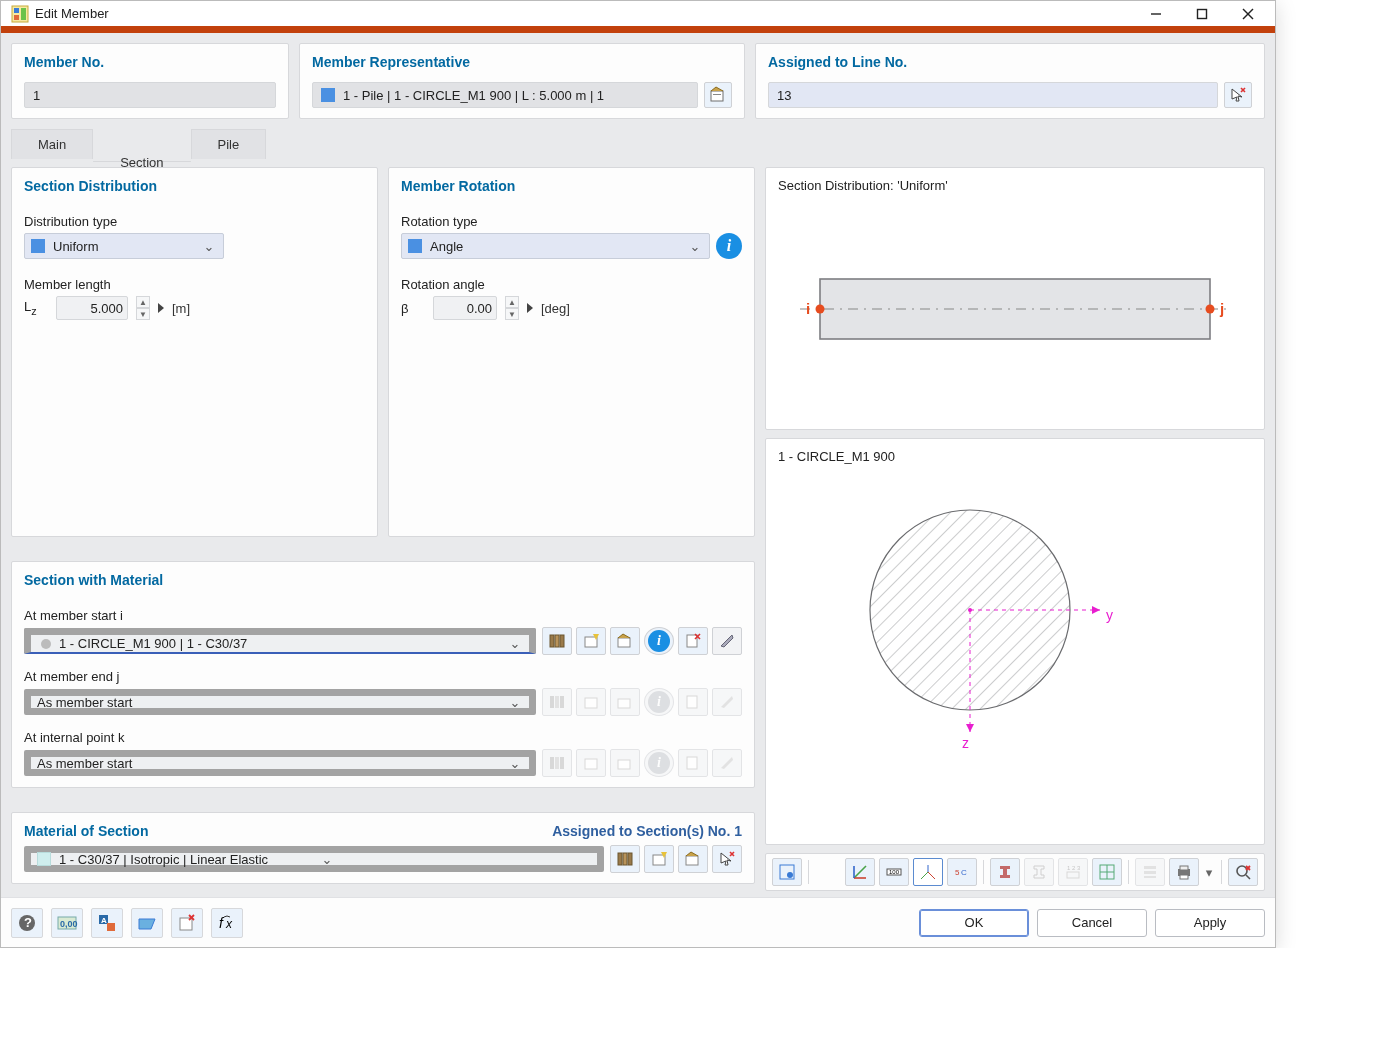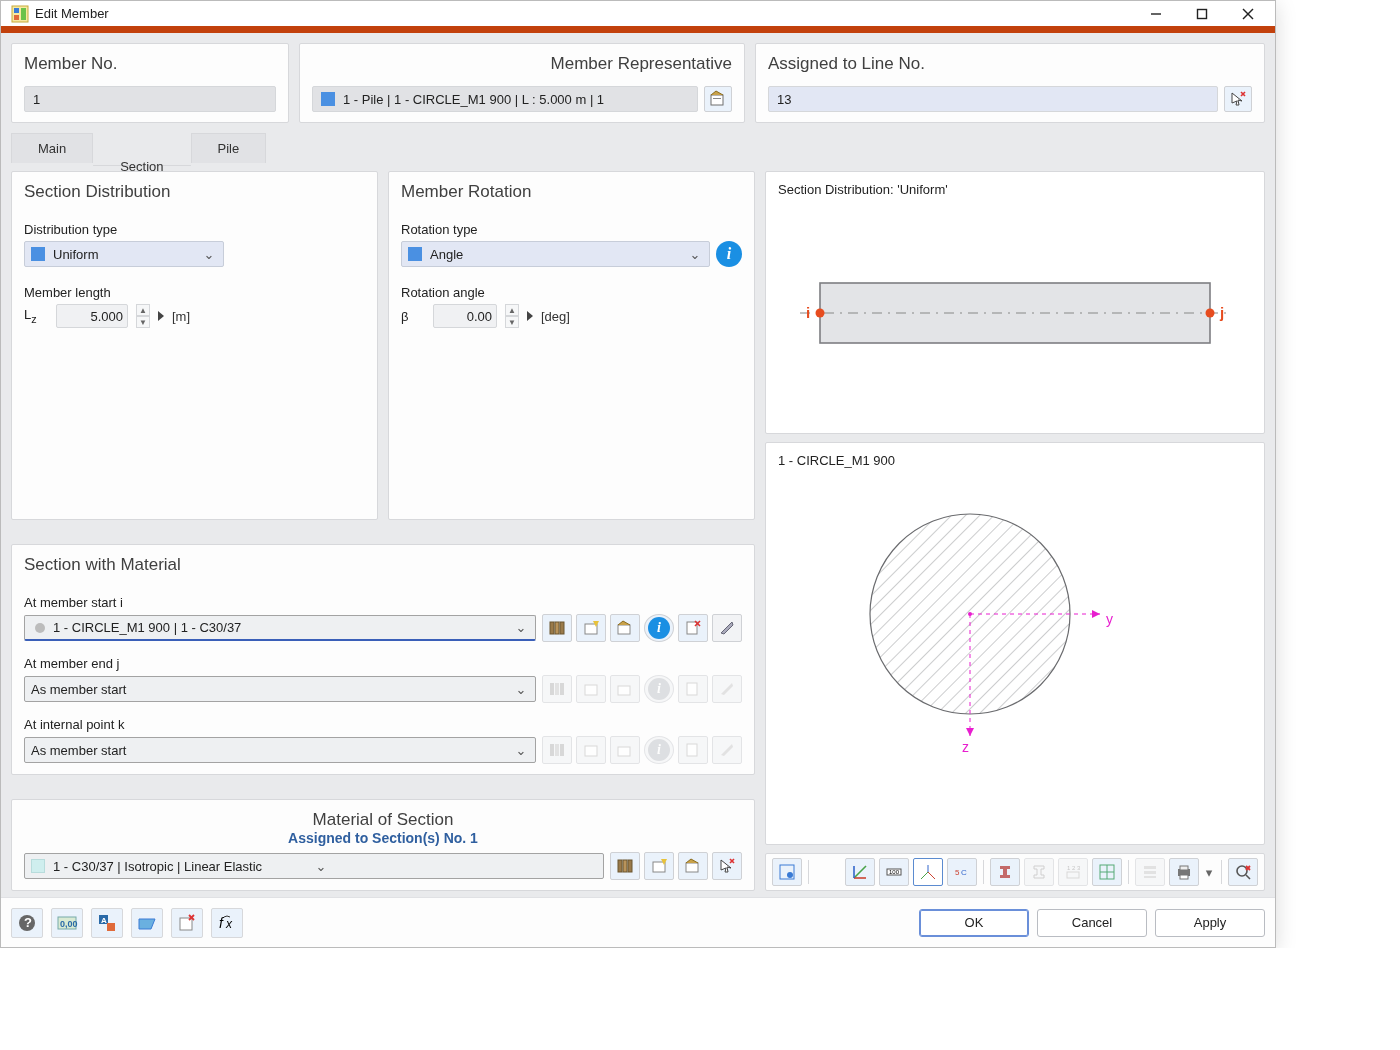--- a/index.html
+++ b/index.html
@@ -14,7 +14,7 @@
 
   .row { display:flex; gap:10px; }
   .panel { background:#fdfdfd; border:1px solid #d7d8db; border-radius:2px; }
-  .panel-title { color:#404040; font-weight:400; font-size:17px; padding:10px 12px 6px; }
+  .panel-title { color:#0369a1; font-weight:700; font-size:14px; padding:10px 12px 6px; }
   .panel-body { padding:6px 12px 10px; }
   .field-bar { display:flex; align-items:center; gap:6px; }
   .tf { height:26px; background:#eef0f2; border:1px solid #d5d7da; border-radius:2px; padding:0 8px; display:flex; align-items:center; }

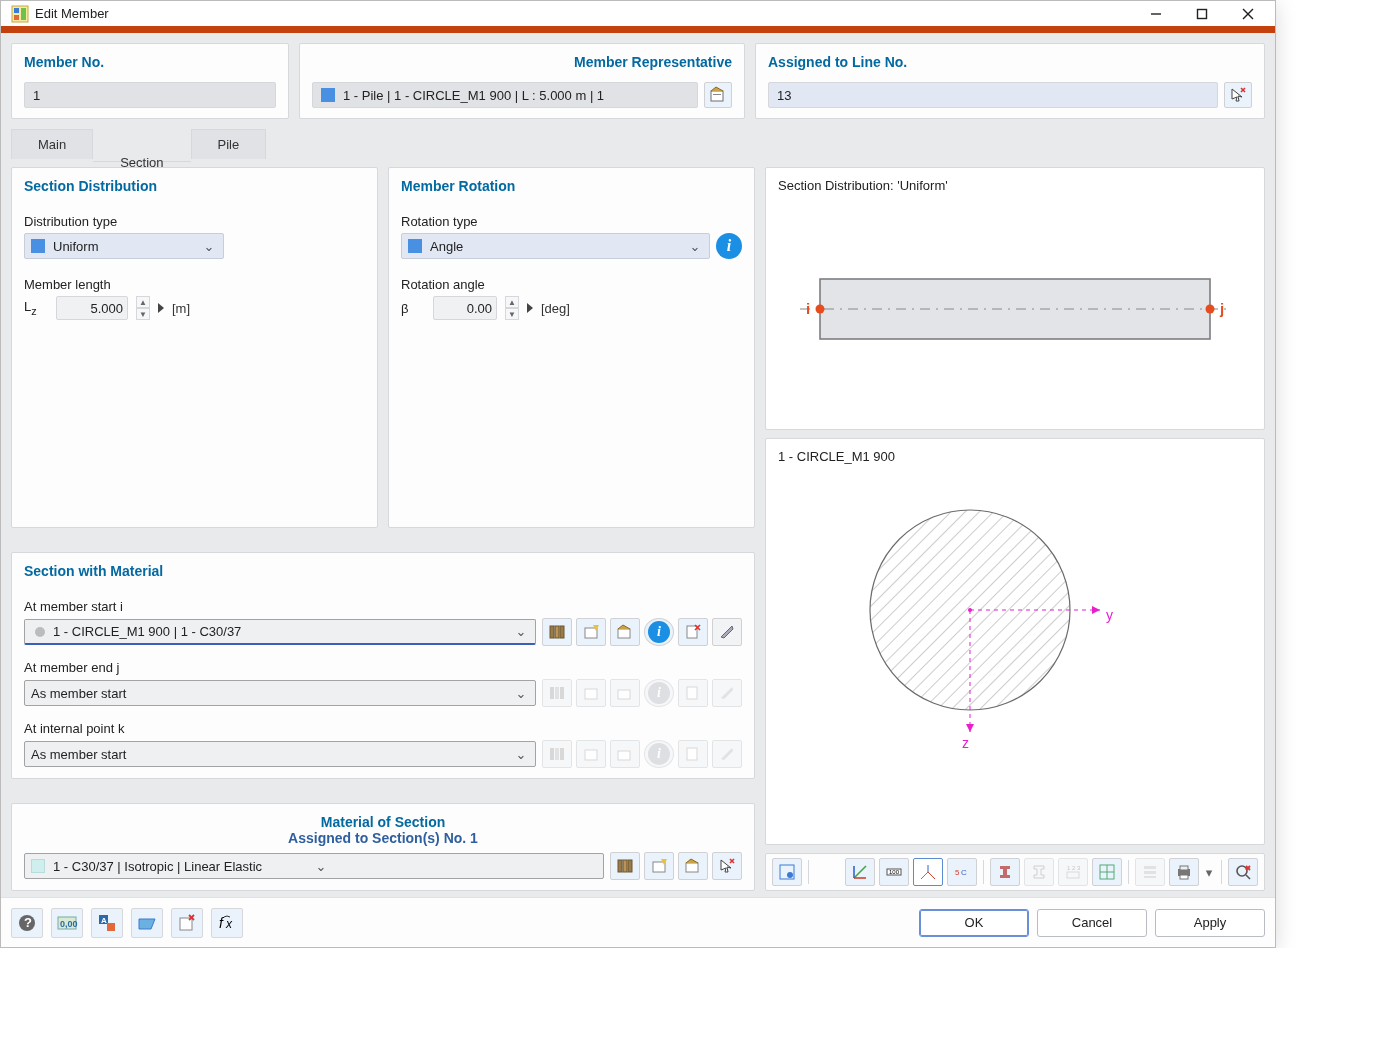--- a/index.html
+++ b/index.html
@@ -124,7 +124,7 @@
             </div>
         </div>
       </div>
-      <div class="panel" style="width:446px;text-align:right;">
+      <div class="panel" style="width:446px;">
         <div class="panel-title">Member Representative</div>
         <div class="panel-body field-bar">
           <div class="tf tf-dark" style="flex:1;">

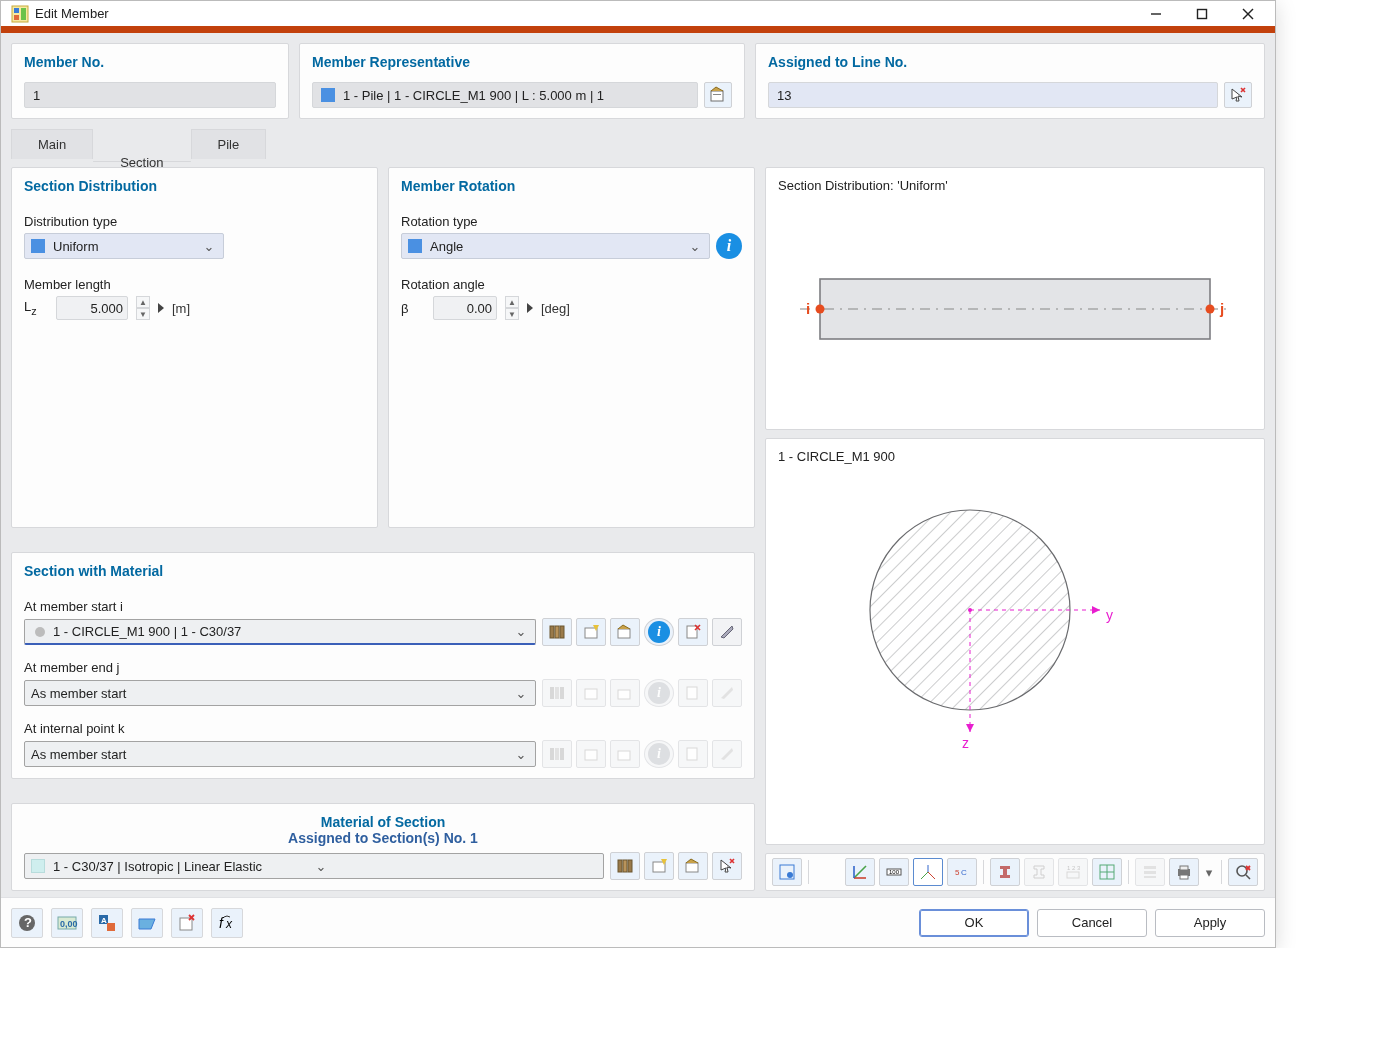--- a/index.html
+++ b/index.html
@@ -54,7 +54,7 @@
   .info-circle { width:26px; height:26px; border-radius:50%; background:#1a8fe3; color:#fff; font-weight:700; display:flex; align-items:center; justify-content:center; font-family:Georgia, serif; font-style:italic; font-size:16px;}
   .info-circle.sm { width:22px; height:22px; font-size:14px; }
 
-  .mat-dropdown { height:26px; background:#eef0f2; border:1px solid #a3a3a3; display:flex; align-items:center; padding:0 6px; border-radius:2px; }
+  .mat-dropdown { height:26px; background:#eef0f2; border:7px solid #a3a3a3; display:flex; align-items:center; padding:0 6px; border-radius:2px; }
   .mat-dropdown.active { border-bottom:2px solid #3a5fb8; }
   .mat-dropdown .dot { width:10px; height:10px; border-radius:50%; background:#bcbcbc; margin:0 8px 0 4px; }
   .mat-dropdown .txt { flex:1; white-space:nowrap; overflow:hidden; text-overflow:ellipsis; }

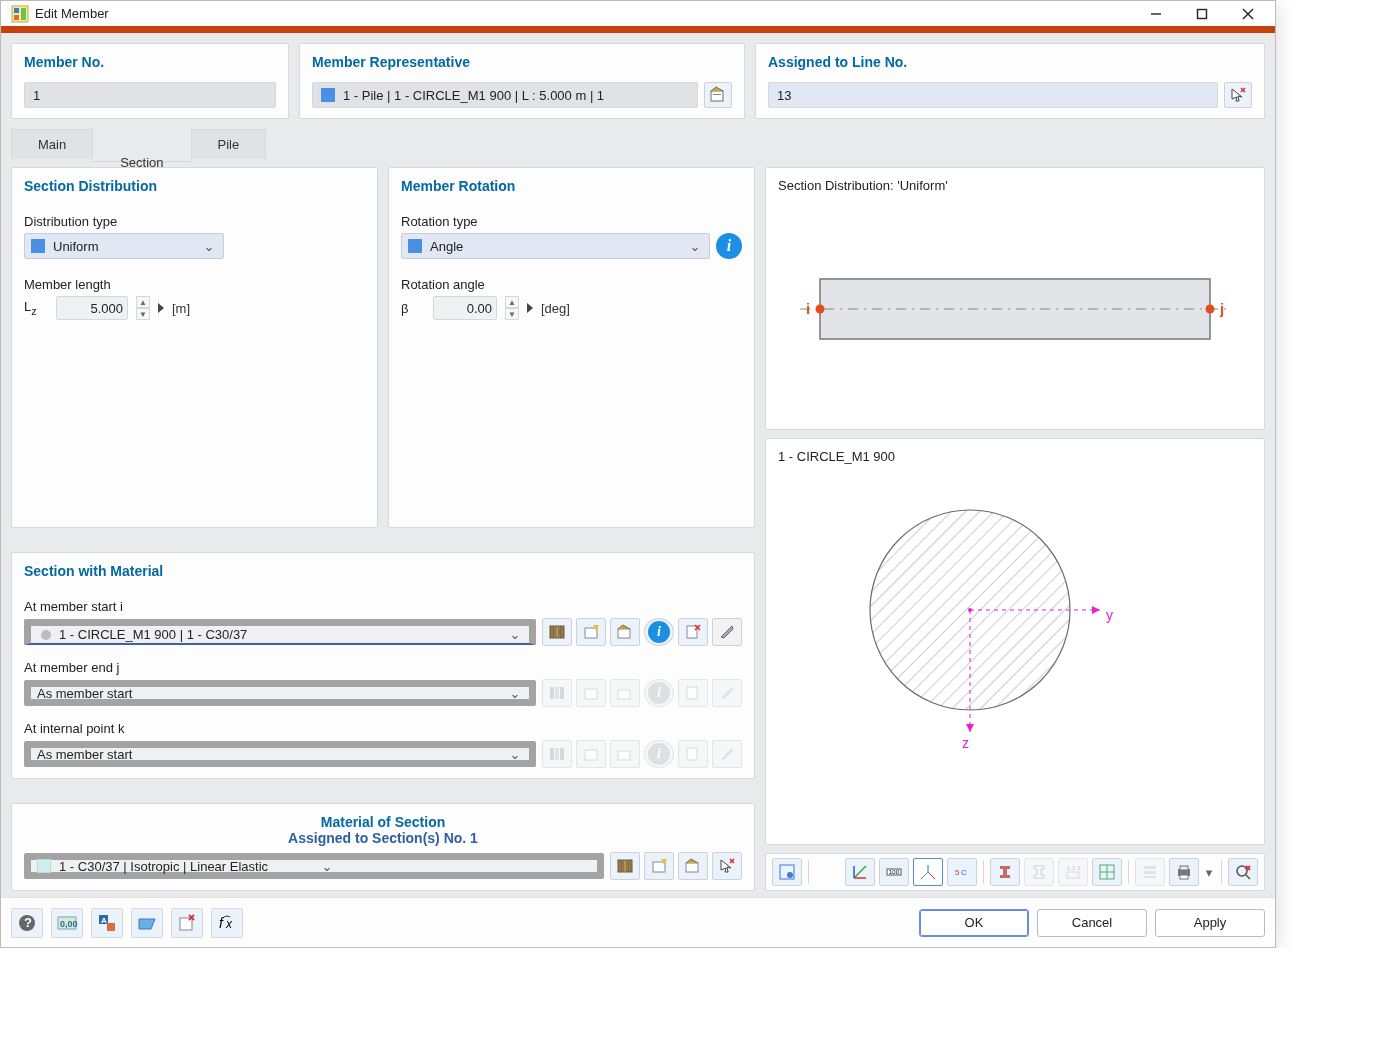--- a/index.html
+++ b/index.html
@@ -359,7 +359,7 @@
         </div>
 
         <div class="panel">
-          <div style="display:flex; align-items:center; padding:10px 12px 0;flex-direction:column;">
+          <div style="display:flex; align-items:center; padding:10px 12px 0;">
             <span class="panel-title" style="padding:0;">Material of Section</span>
             <span style="flex:1;"></span>
             <span style="color:#2f5f9f; font-weight:600; font-size:14px;">Assigned to Section(s) No. 1</span>

